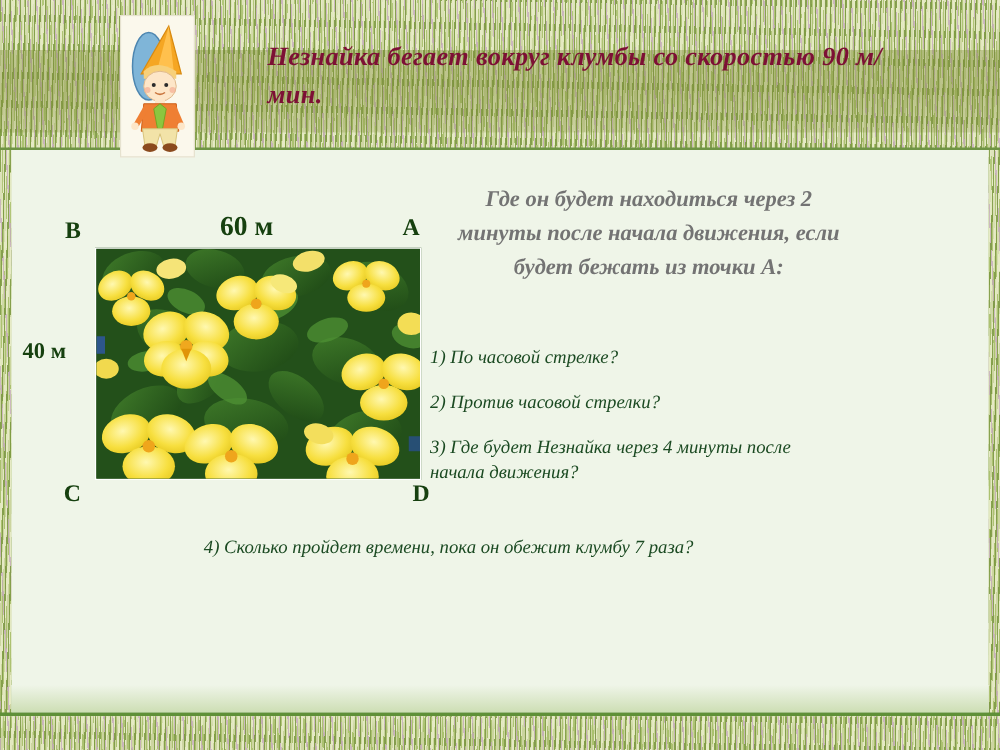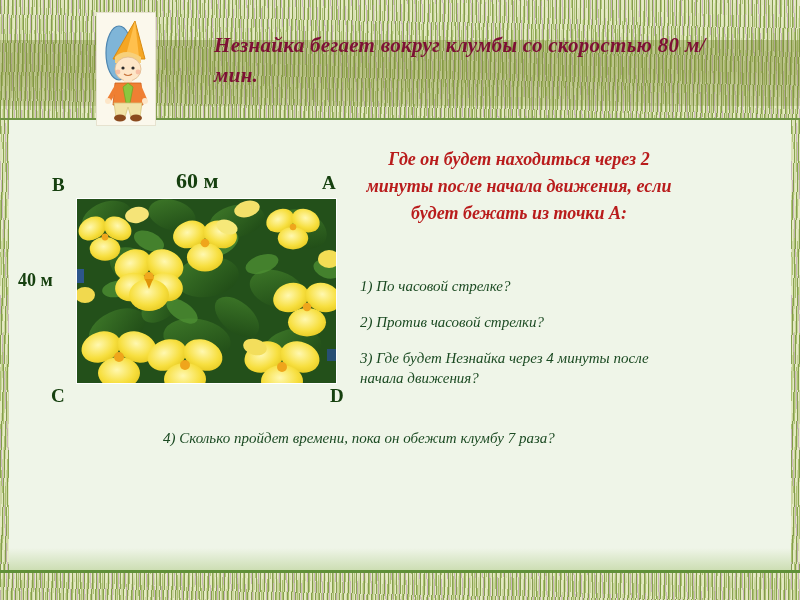--- a/index.html
+++ b/index.html
@@ -230,7 +230,7 @@
     </div>
   </div>
 
-  <div class="title">Незнайка бегает вокруг клумбы со скоростью 80 м/мин.</div>
+  <div class="title">Незнайка бегает вокруг клумбы со скоростью 90 м/мин.</div>
 
   <div class="edge-left grass"></div>
   <div class="edge-right grass"></div>

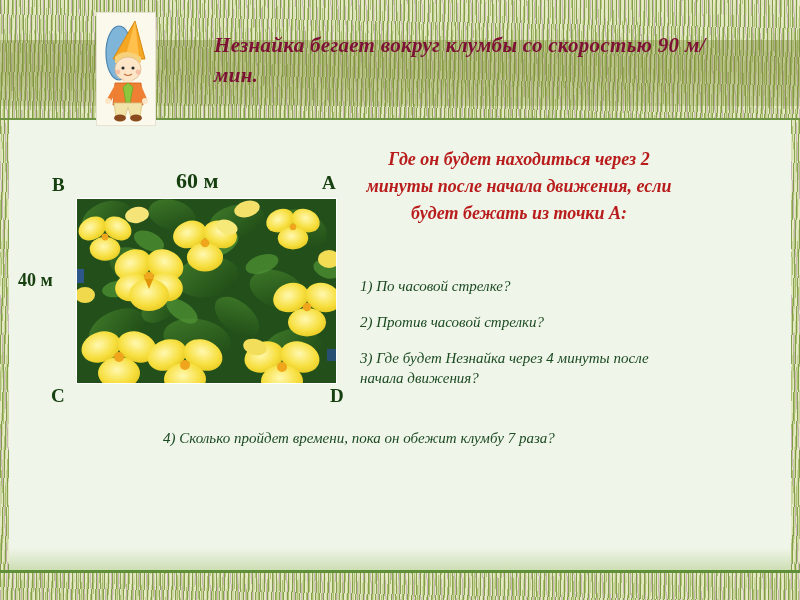--- a/index.html
+++ b/index.html
@@ -148,7 +148,7 @@
     position: absolute;
     left: 364px; top: 146px;
     width: 310px;
-    color: #b91c1c;
+    color: #737373;
     font-family: "Liberation Serif", serif;
     font-style: italic;
     font-weight: bold;

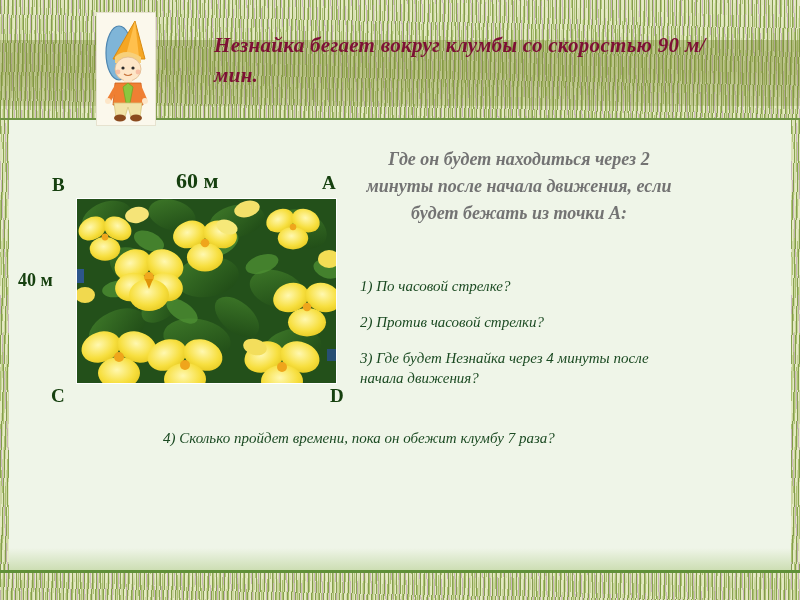--- a/index.html
+++ b/index.html
@@ -159,7 +159,7 @@
 
   .qlist {
     position: absolute;
-    left: 360px; top: 276px;
+    left: 344px; top: 276px;
     width: 400px;
   }
   .qitem {

